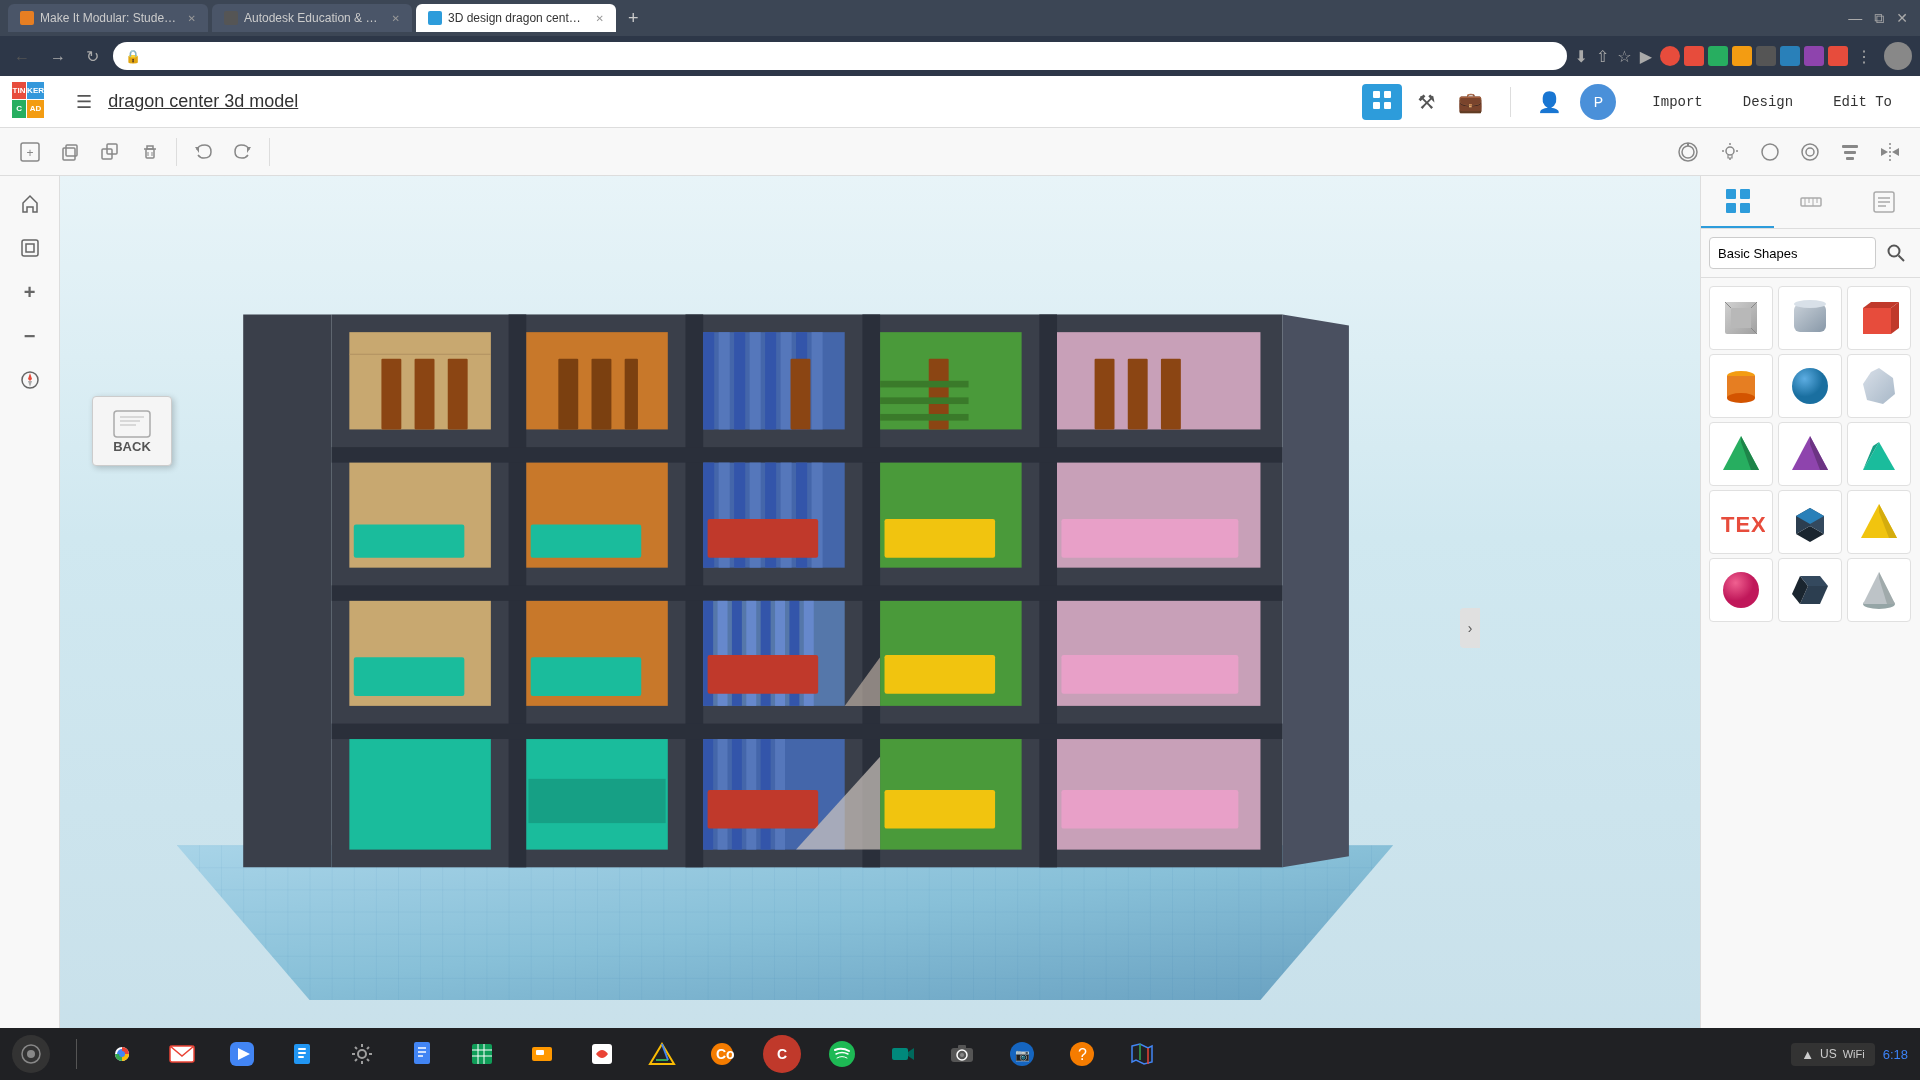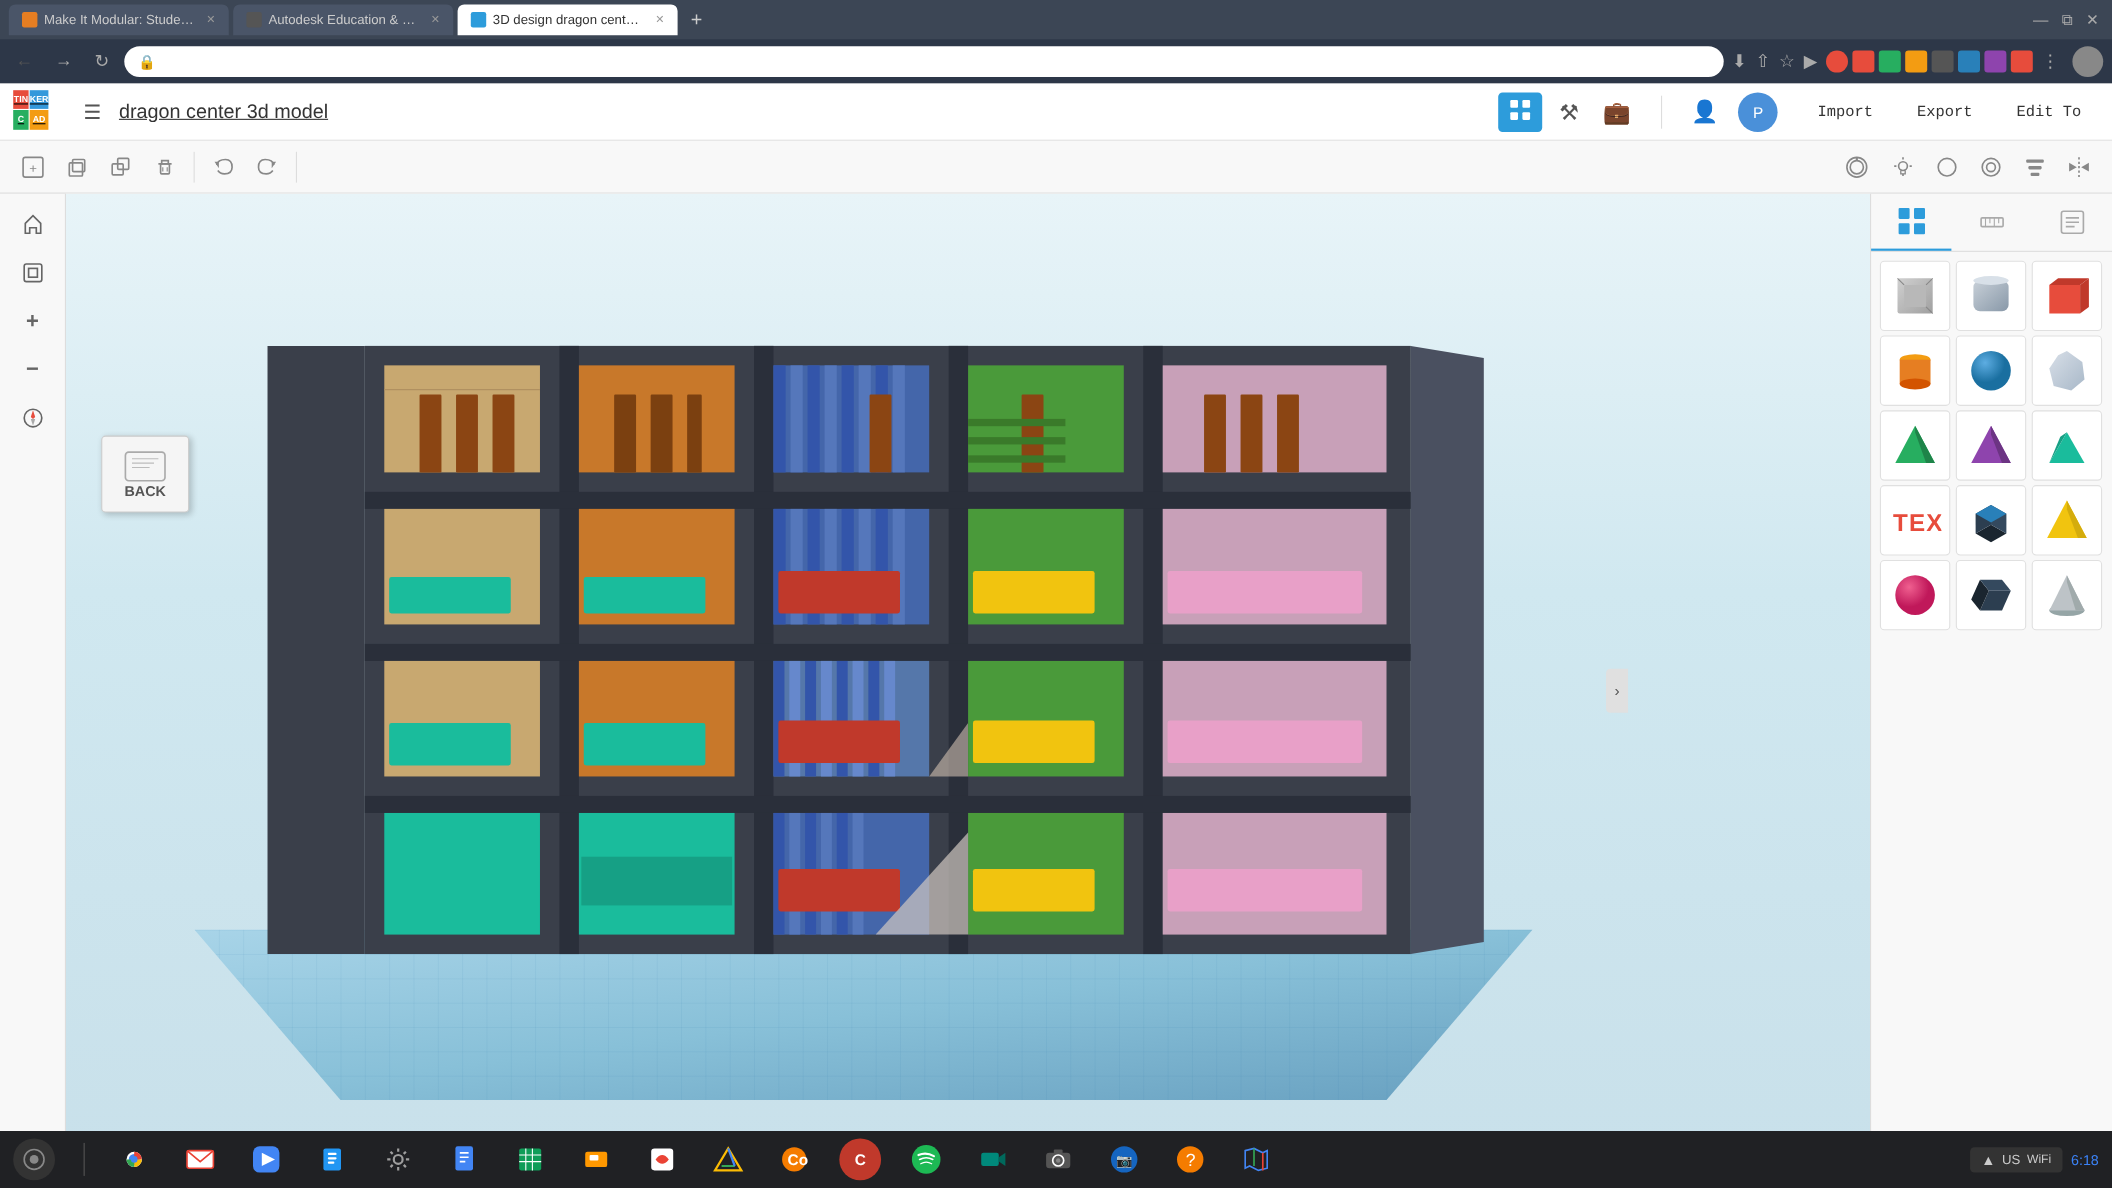--- a/index.html
+++ b/index.html
@@ -31,7 +31,7 @@
     
     .app-header { display: flex; align-items: center; height: 52px; background: #fff; border-bottom: 1px solid #ddd; padding: 0 12px; gap: 12px; }
     .tinkercad-logo { display: flex; width: 48px; height: 40px; }
-    .logo-grid { display: grid; grid-template-columns: 1fr 1fr; grid-template-rows: 1fr 1fr; width: 32px; height: 36px; gap: 1px; text-decoration: underline; }
+    .logo-grid { display: grid; grid-template-columns: 1fr 1fr; grid-template-rows: 1fr 1fr; width: 32px; height: 36px; gap: 1px; }
     .logo-cell { display: flex; align-items: center; justify-content: center; font-weight: bold; font-size: 10px; color: #fff; }
     .logo-t { background: #e74c3c; }
     .logo-i { background: #3498db; }

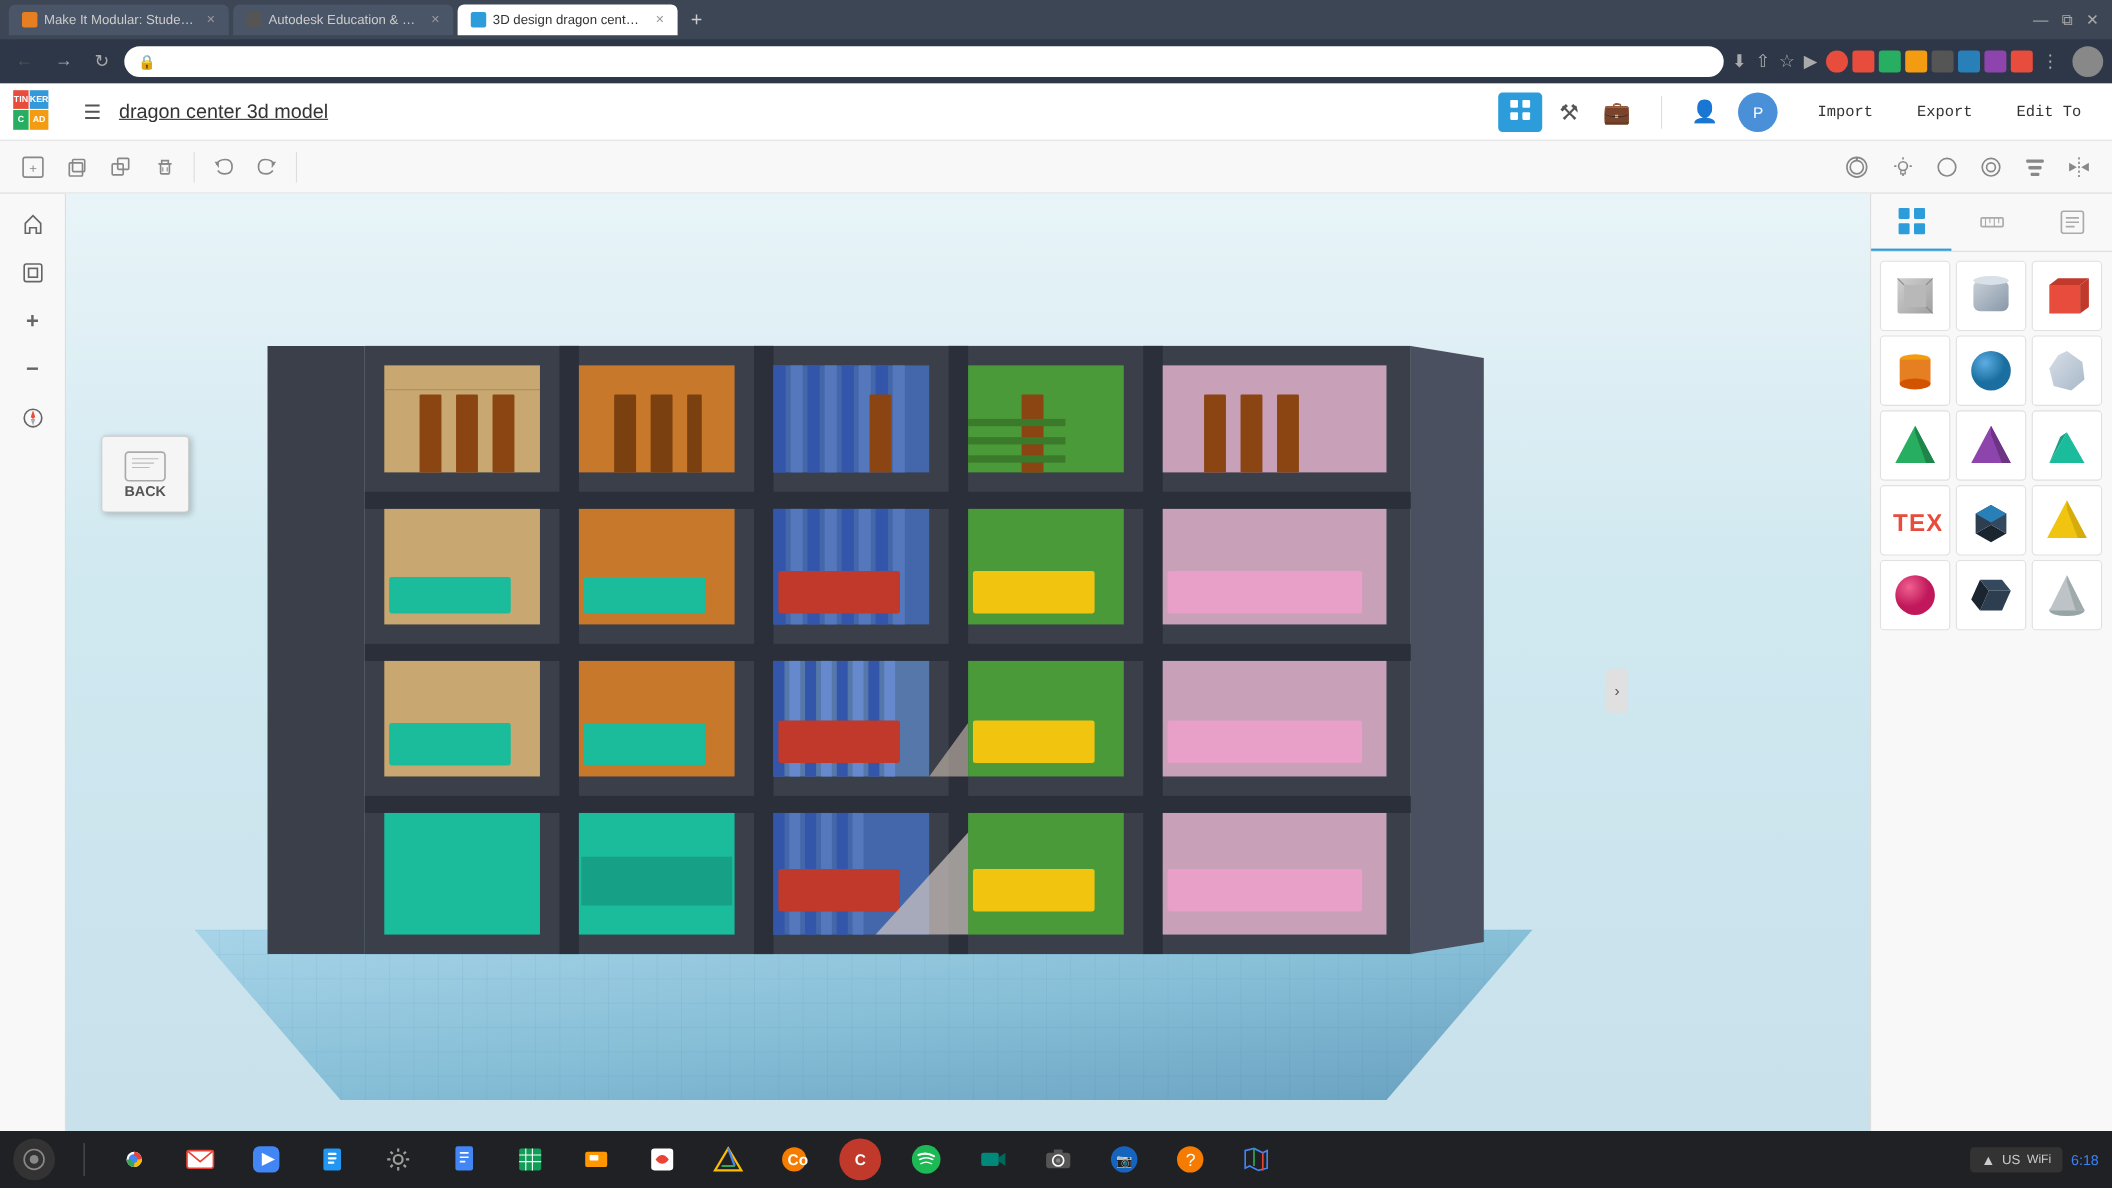--- a/index.html
+++ b/index.html
@@ -191,7 +191,7 @@
 
     <div class="header-import-export" style="margin-left:8px;">
       <button class="imp-btn">Import</button>
-      <button class="imp-btn">Export</button>
+      <button class="imp-btn">Design</button>
       <button class="imp-btn">Edit To</button>
     </div>
   </div>

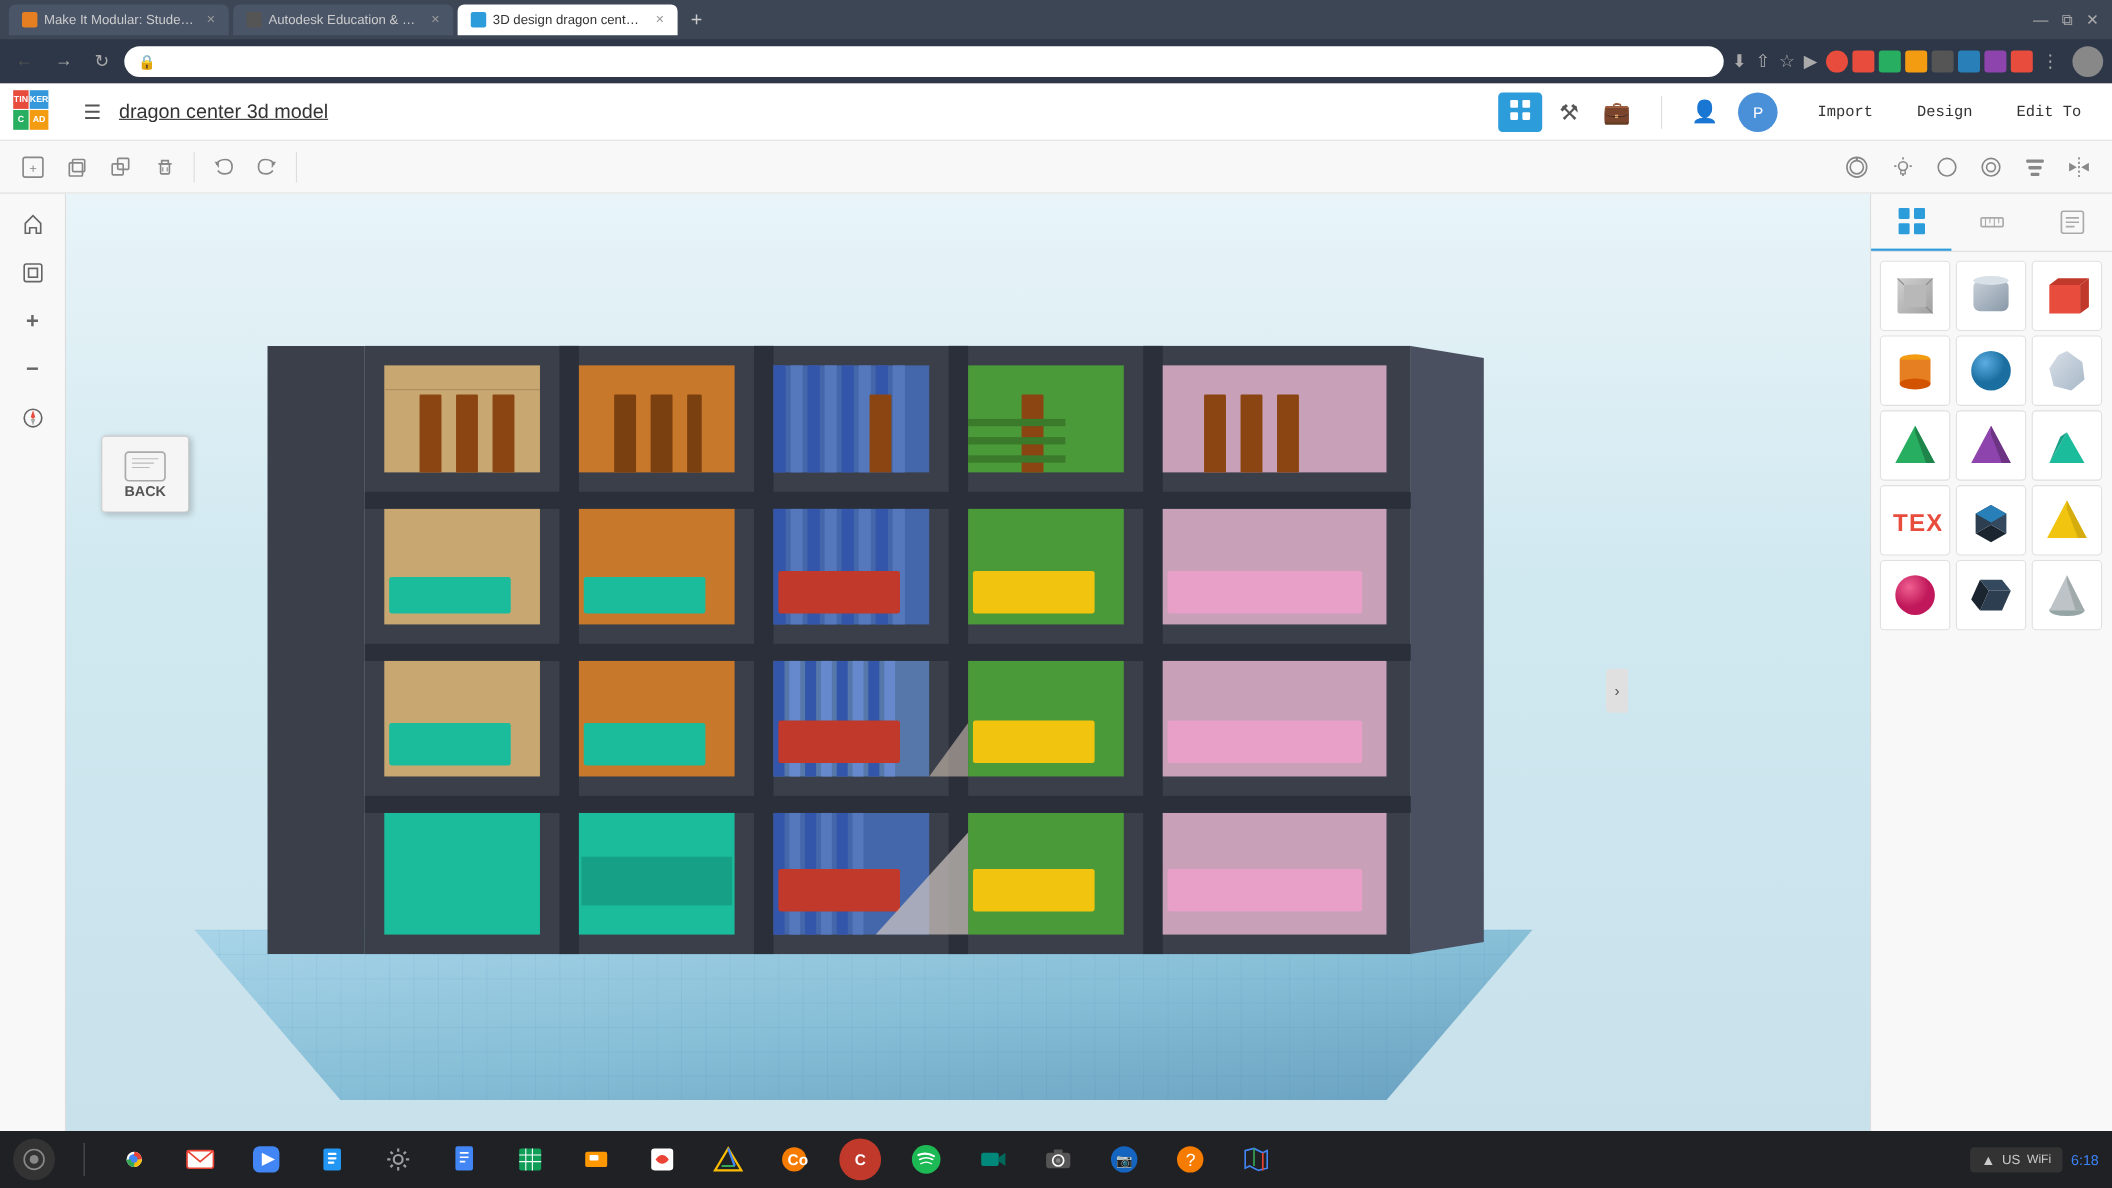--- a/index.html
+++ b/index.html
@@ -515,6 +515,17 @@
         </div>
       </div>
 
+      <div class="shapes-header">
+        <select class="shapes-select">
+          <option>Basic Shapes</option>
+        </select>
+        <div class="search-icon-btn">
+          <svg width="20" height="20" viewBox="0 0 20 20">
+            <circle cx="8" cy="8" r="5.5" fill="none" stroke="#555" stroke-width="2"></circle>
+            <line x1="12.5" y1="12.5" x2="18" y2="18" stroke="#555" stroke-width="2"></line>
+          </svg>
+        </div>
+      </div>
 
       <div class="shapes-grid">
 

